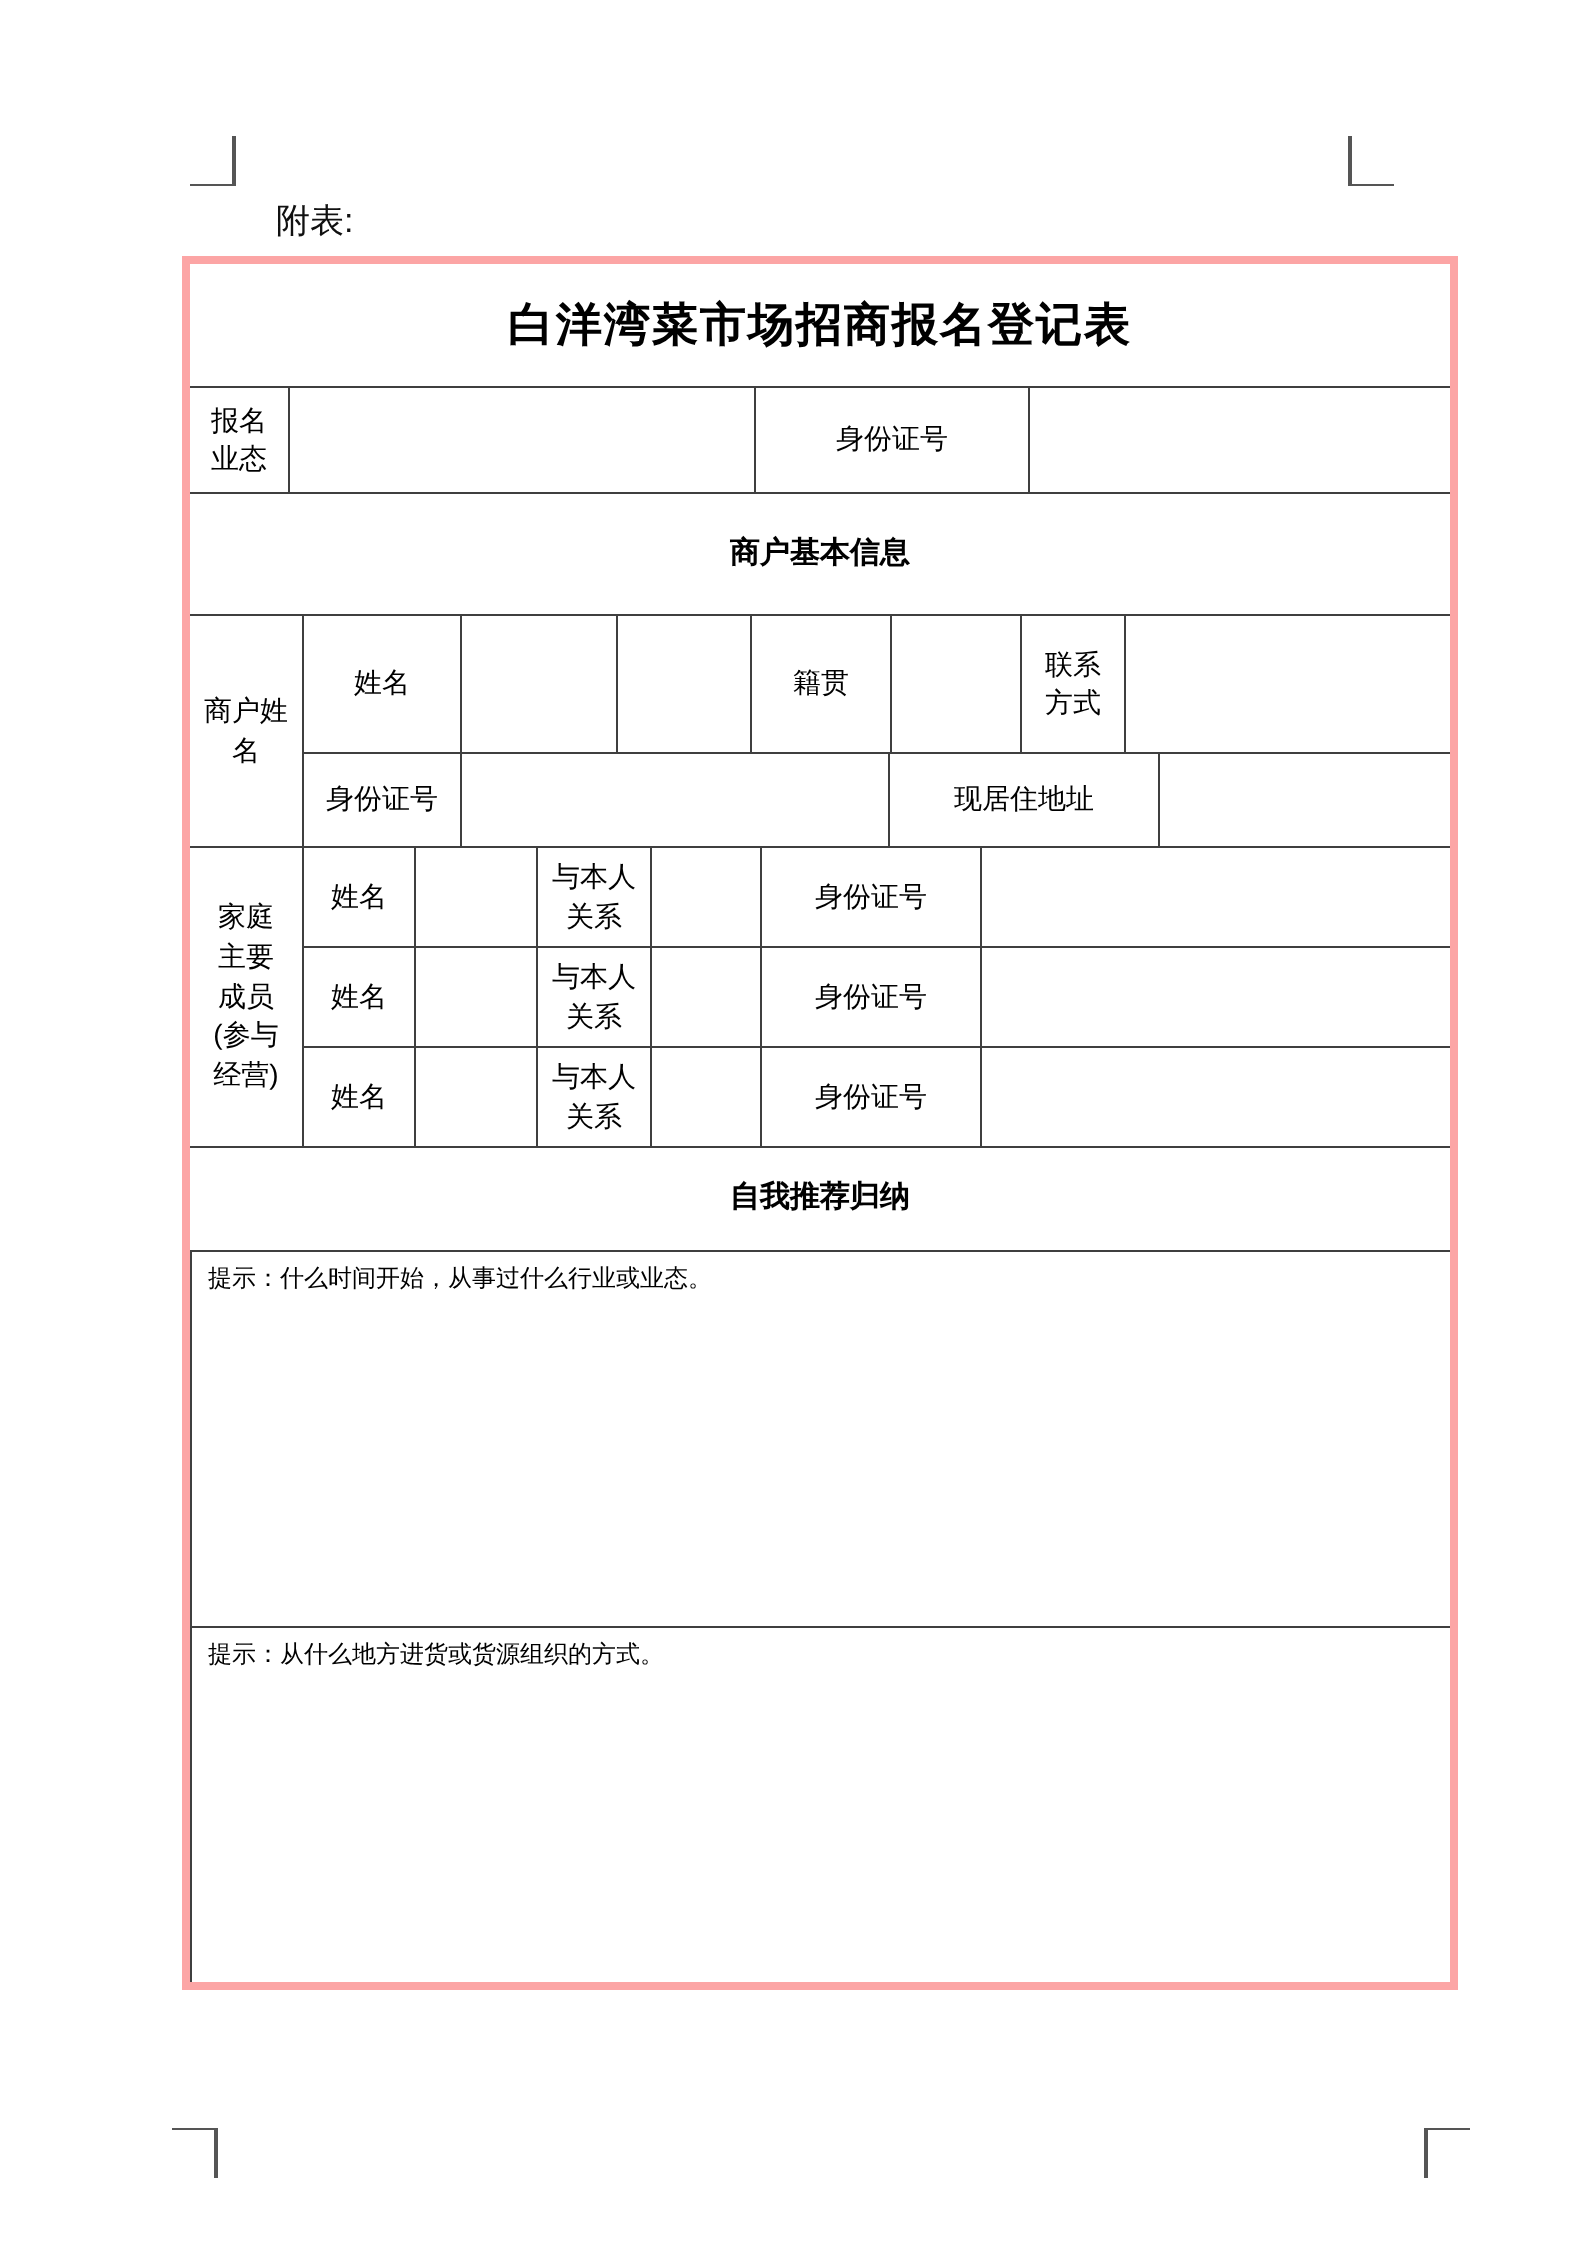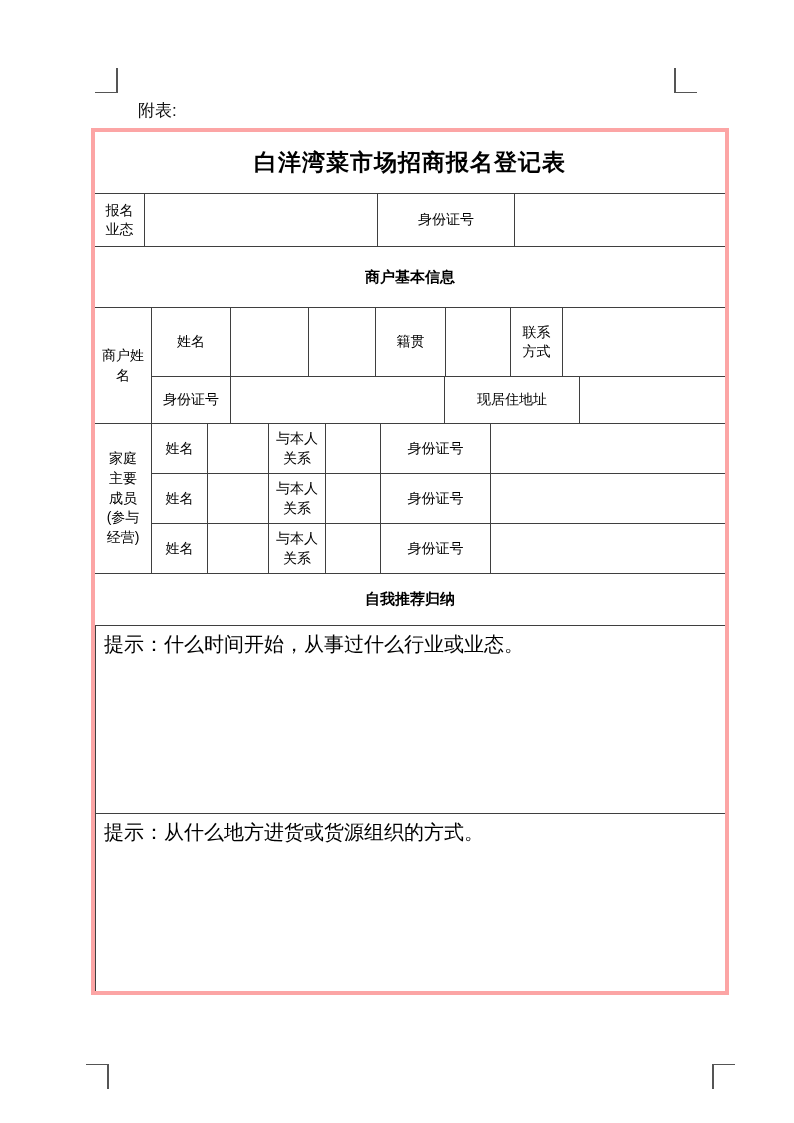--- a/index.html
+++ b/index.html
@@ -47,7 +47,7 @@
 
   .hint-cell {
     align-items:flex-start; justify-content:flex-start; text-align:left;
-    padding:5px 8px; font-size:20px;
+    padding:5px 8px; font-size:12px;
   }
 </style>
 </head>

